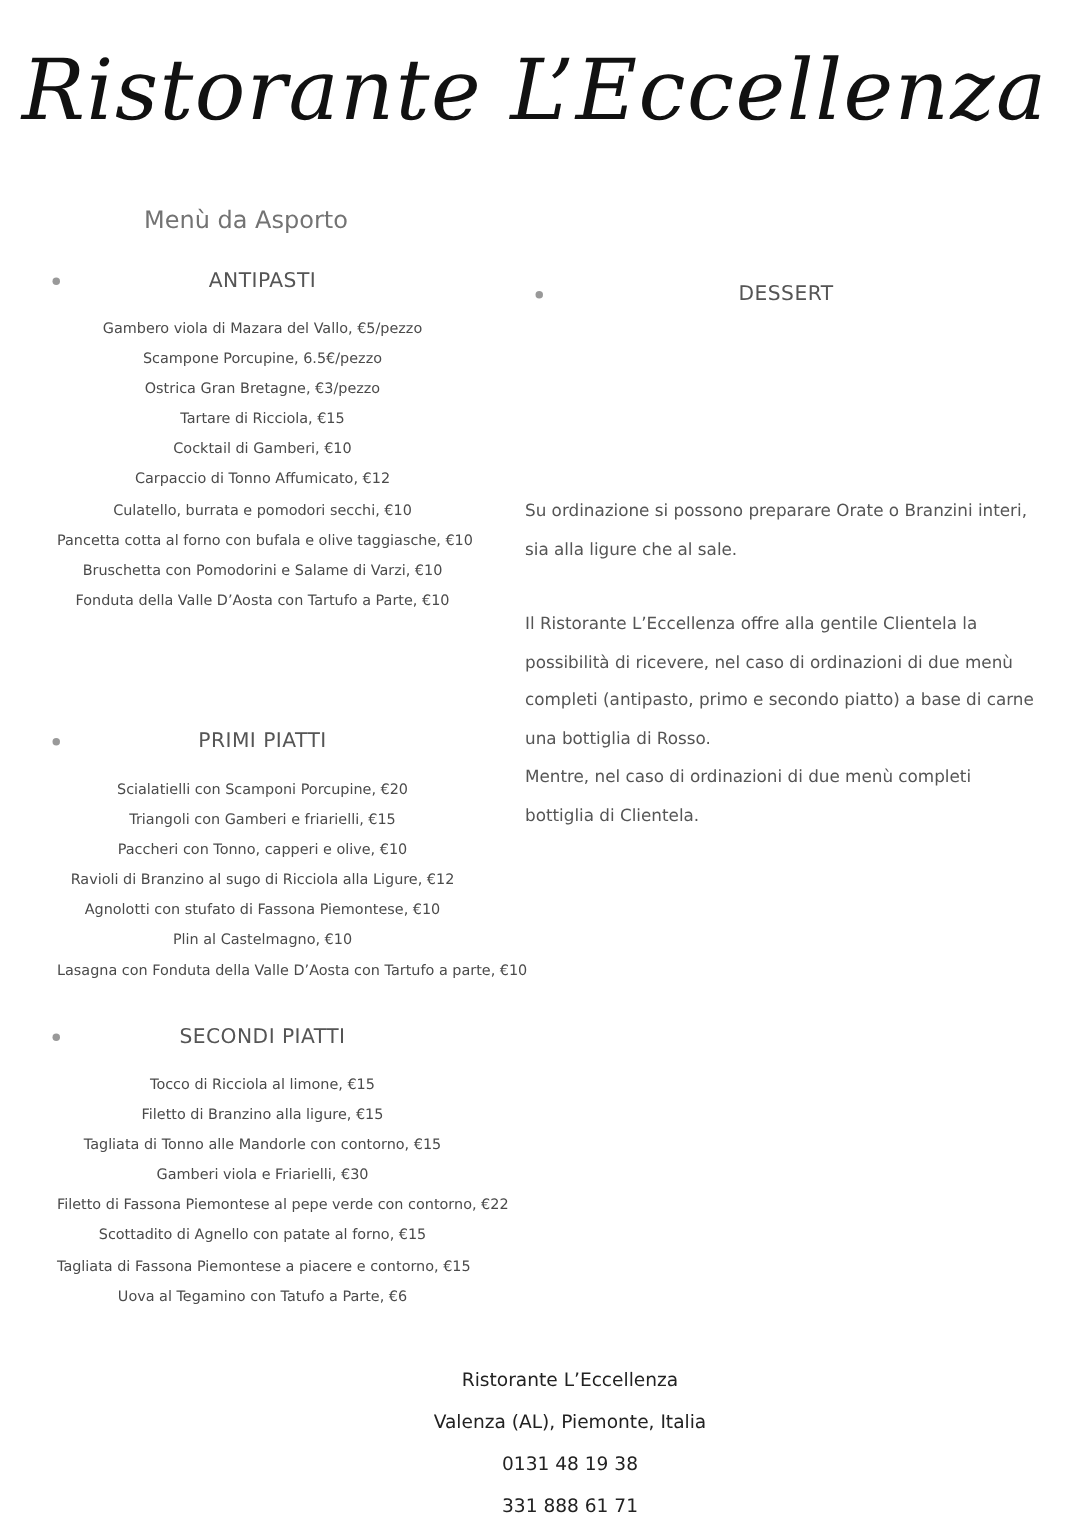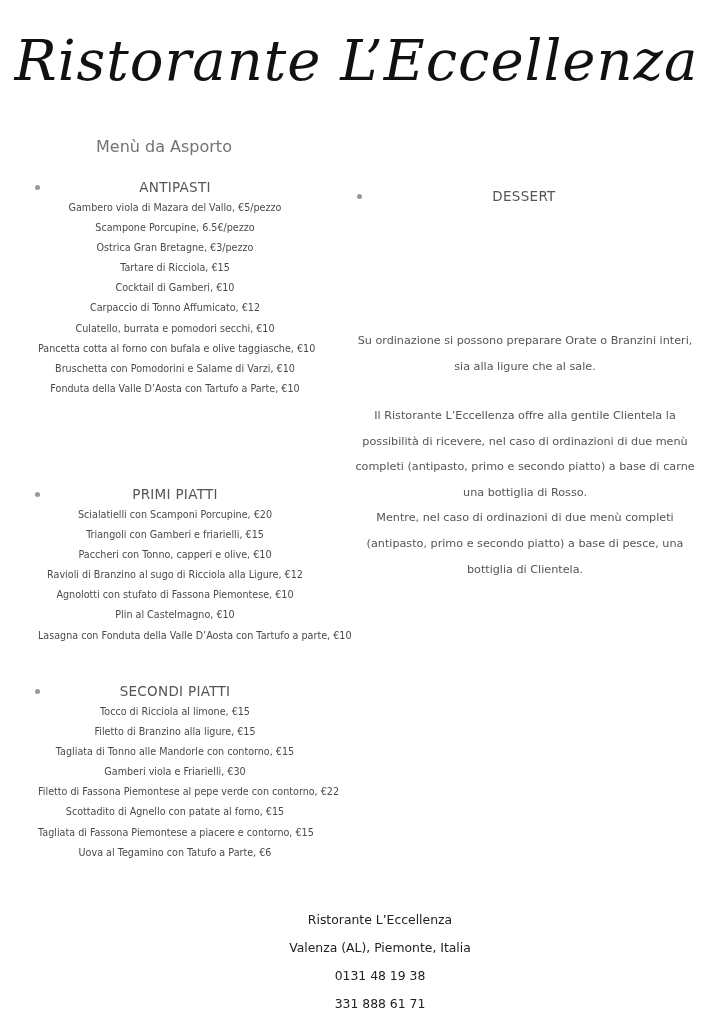--- a/index.html
+++ b/index.html
@@ -14,7 +14,7 @@
               letter-spacing: 0.3px; height: 22px; line-height: 22px; }
   .bullet { position: absolute; left: -3px; top: 9px; width: 5px; height: 5px; border-radius: 50%;
             background: #999; }
-  .items { margin-top: 0; }
+  .items { margin-top: 12px; }
   .item { text-align: center; font-size: 9.6px; color: #4a4a4a; height: 20.1px; line-height: 20.1px;
           white-space: nowrap; }
   #sec-antipasti { left: 38px; top: 176px; width: 274px; }

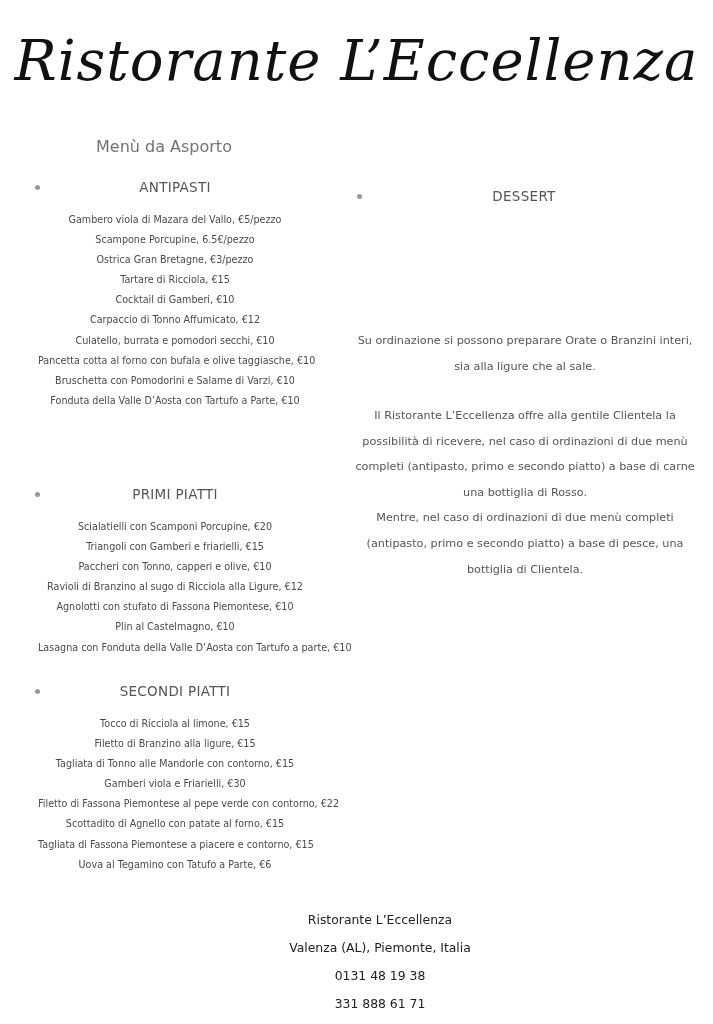--- a/index.html
+++ b/index.html
@@ -22,7 +22,7 @@
   #sec-secondi { left: 38px; top: 680px; width: 274px; }
   #sec-dessert { left: 360px; top: 185px; width: 328px; }
   #sec-dessert .item { font-size: 9.6px; }
-  .note { position: absolute; left: 350px; width: 350px; text-align: center; font-size: 11.2px;
+  .note { position: absolute; left: 350px; width: 350px; text-align: left; font-size: 11.2px;
           color: #555; line-height: 25.6px; }
   #note-1 { top: 328px; }
   #note-2 { top: 403px; }

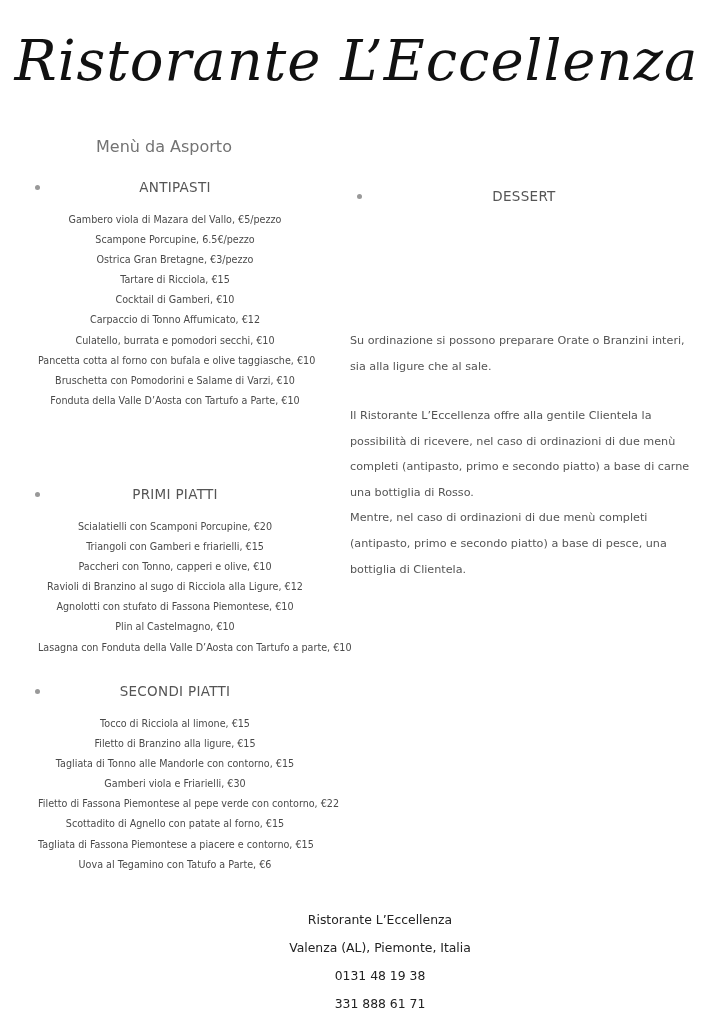--- a/index.html
+++ b/index.html
@@ -104,7 +104,6 @@
   <div>completi  (antipasto, primo e secondo piatto) a base di carne</div>
   <div>una bottiglia di Rosso.</div>
   <div>Mentre, nel caso di ordinazioni di due menù completi</div>
-  <div>(antipasto, primo e secondo piatto) a base di pesce, una</div>
   <div>bottiglia di Clientela.</div>
 </div>
 

